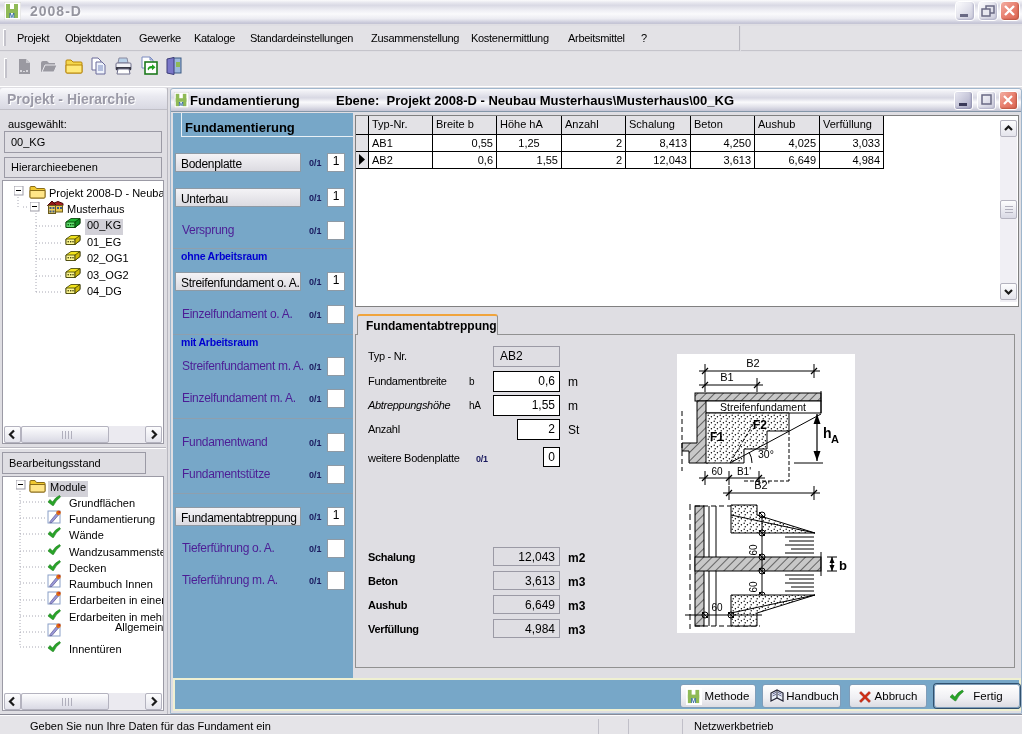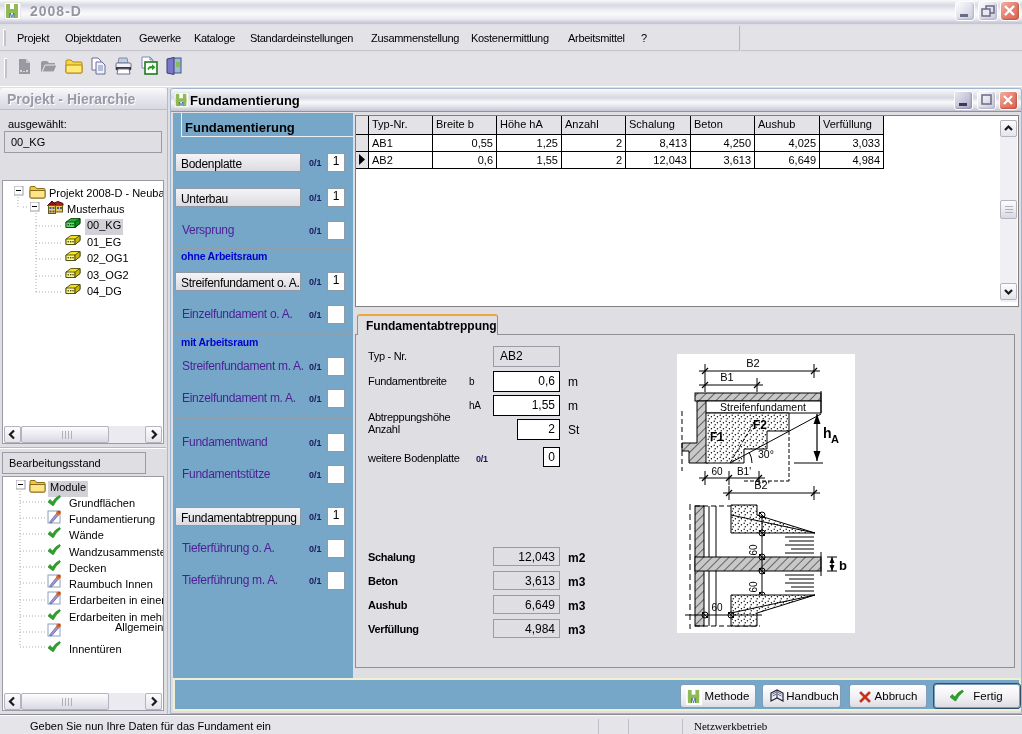--- a/index.html
+++ b/index.html
@@ -367,6 +367,7 @@
       <text x="8" y="16" font-size="7" font-weight="bold" fill="#3a6ea5" text-anchor="middle" font-family="Liberation Sans">M</text>
     </svg>
     <b style="position:absolute; left:19px; top:4px;">Fundamentierung</b>
+    <b style="position:absolute; left:165px; top:4px;">Ebene:&nbsp; Projekt 2008-D - Neubau Musterhaus\Musterhaus\00_KG</b>
     <div class="iwbtn" style="left:783px; background:linear-gradient(135deg,#e8e8f2 0%,#c8c8da 50%,#a8a8c4 100%); box-shadow:inset -1px -1px 2px #9090ae;"><svg width="17" height="17">
           <rect x="4" y="11" width="8" height="3" fill="#3a3a58"></rect>
         </svg></div>

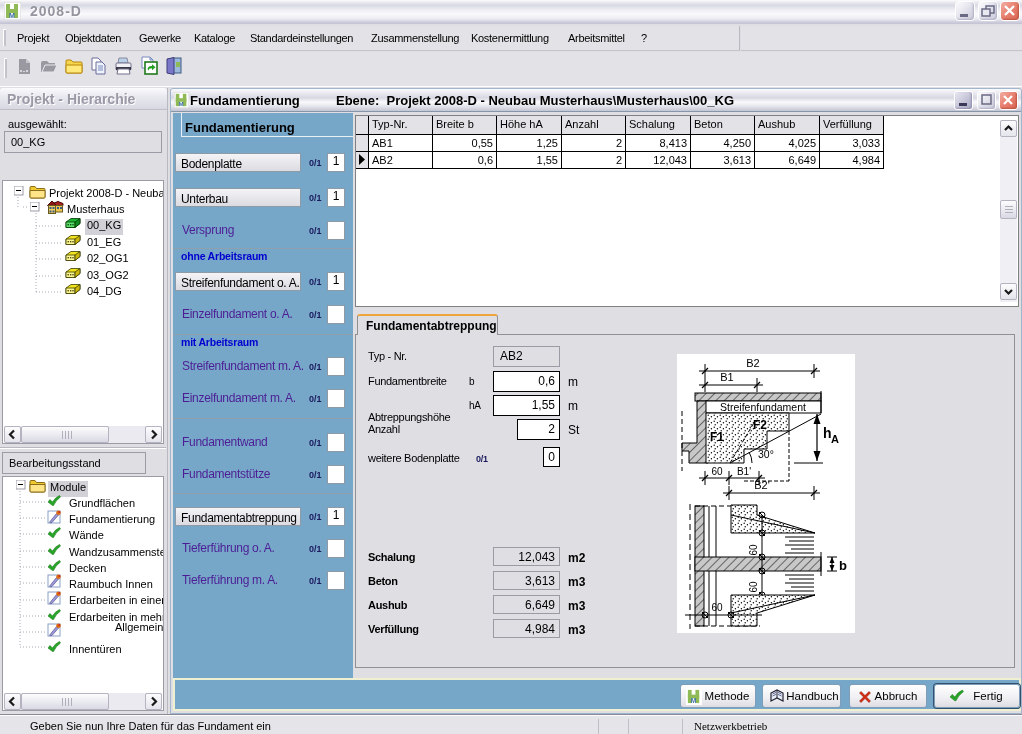--- a/index.html
+++ b/index.html
@@ -457,7 +457,7 @@
     <div class="gcell ghead" style="left:0;top:19px;width:13px;height:17px;"></div>
     <div class="gcell" style="left:13px;top:19px;width:64px;height:17px;">AB1</div>
     <div class="gcell" style="left:77px;top:19px;width:64px;height:17px;text-align:right;">0,55</div>
-    <div class="gcell" style="left:141px;top:19px;width:65px;height:17px;text-align:right;">1,25</div>
+    <div class="gcell" style="left:141px;top:19px;width:65px;height:17px;text-align:center;">1,25</div>
     <div class="gcell" style="left:206px;top:19px;width:64px;height:17px;text-align:right;">2</div>
     <div class="gcell" style="left:270px;top:19px;width:65px;height:17px;text-align:right;">8,413</div>
     <div class="gcell" style="left:335px;top:19px;width:64px;height:17px;text-align:right;">4,250</div>

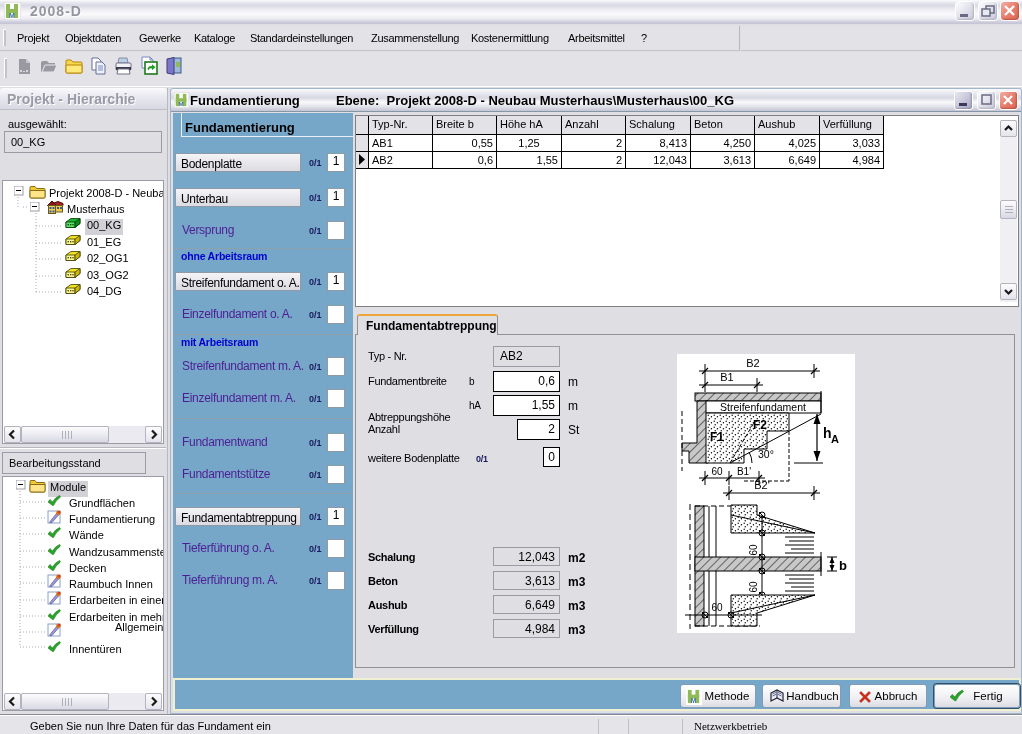--- a/index.html
+++ b/index.html
@@ -223,6 +223,9 @@
   <div class="abs sunkbox" style="left:4px; top:43px; width:158px; height:22px;">
     <div class="abs label11" style="left:6px; top:4px;">00_KG</div>
   </div>
+  <div class="abs sunkbox" style="left:4px; top:69px; width:158px; height:21px;">
+    <div class="abs label11" style="left:6px; top:3px;">Hierarchieebenen</div>
+  </div>
   <div class="abs treebox" style="left:2px; top:92px; width:162px; height:264px; overflow:hidden;">
     <svg style="position:absolute;left:0;top:0" width="160" height="250">
       <path d="M15 16 V26 M20 26 H26" stroke="#a8a8b4" stroke-width="1" stroke-dasharray="1 2"></path>

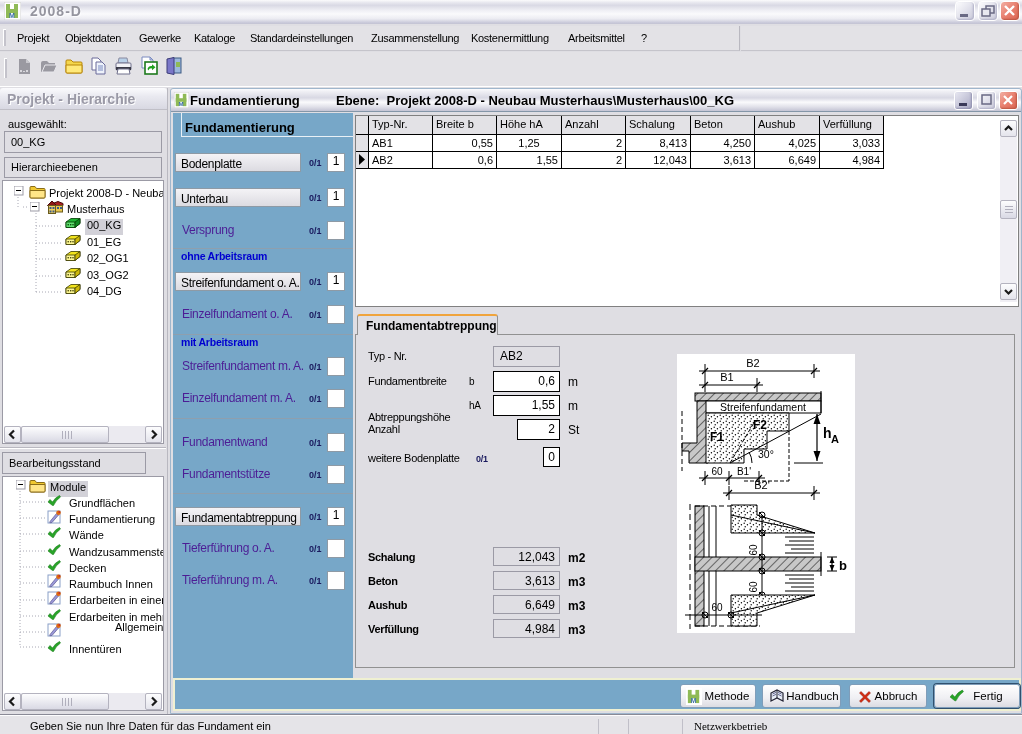--- a/index.html
+++ b/index.html
@@ -506,7 +506,7 @@
     <div class="finput" style="left:137px;top:36px;width:67px;height:21px;">0,6</div>
     <div class="funit" style="left:212px;top:40px;">m</div>
 
-    <div class="flab" style="top:76px;">Abtreppungshöhe</div>
+    <div class="flab" style="top:64px;font-style:italic;">Abtreppungshöhe</div>
     <div class="flab" style="left:113px;top:65px;font-size:10px;">hA</div>
     <div class="finput" style="left:137px;top:60px;width:67px;height:21px;">1,55</div>
     <div class="funit" style="left:212px;top:64px;">m</div>

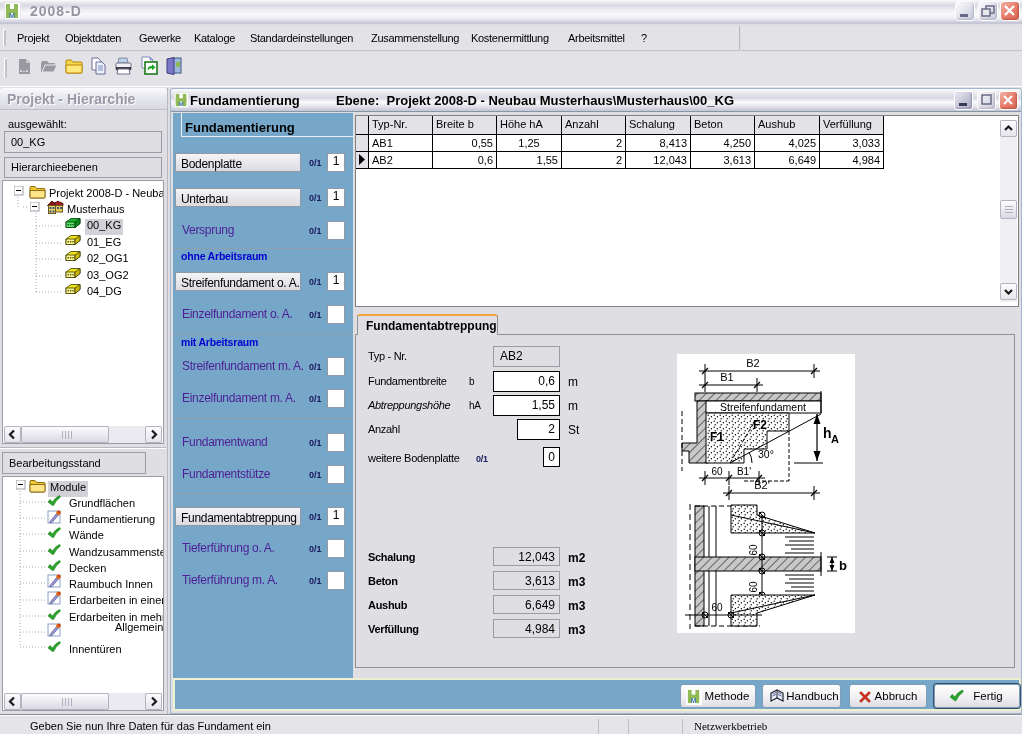--- a/index.html
+++ b/index.html
@@ -357,7 +357,7 @@
   <div class="statussep" style="left:598px"></div>
   <div class="statussep" style="left:628px"></div>
   <div class="statussep" style="left:682px"></div>
-  <div class="abs" style="left:694px; top:5px;font-family:Liberation Serif, serif;">Netzwerkbetrieb</div>
+  <div class="abs" style="left:694px; top:5px;">Netzwerkbetrieb</div>
 </div>
 
 <div class="abs" id="innerwin">

